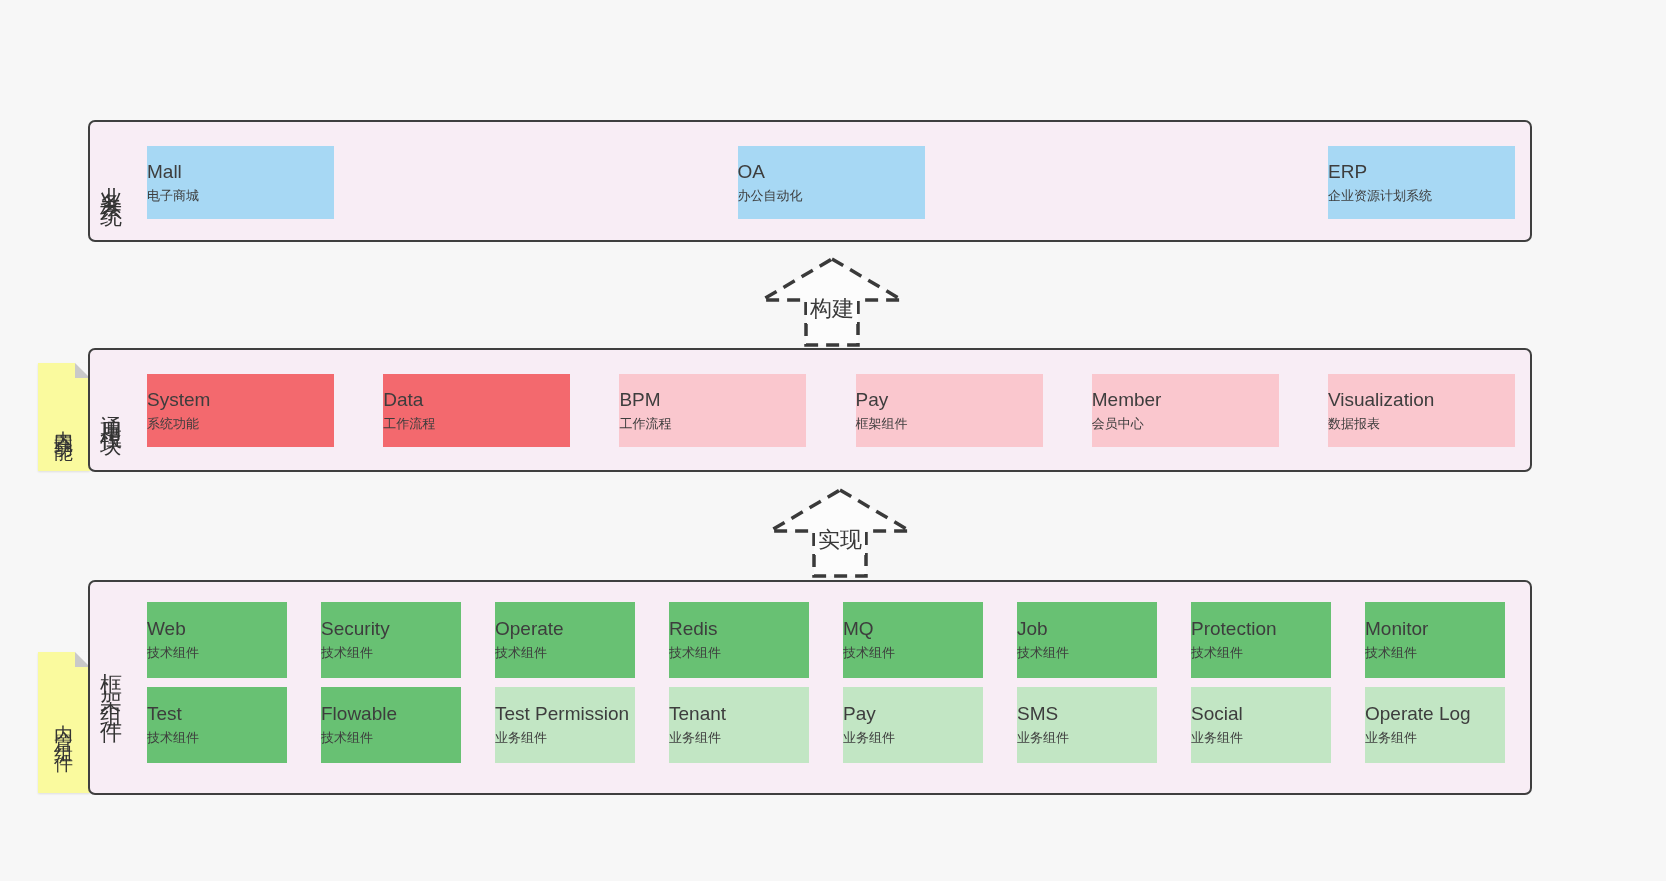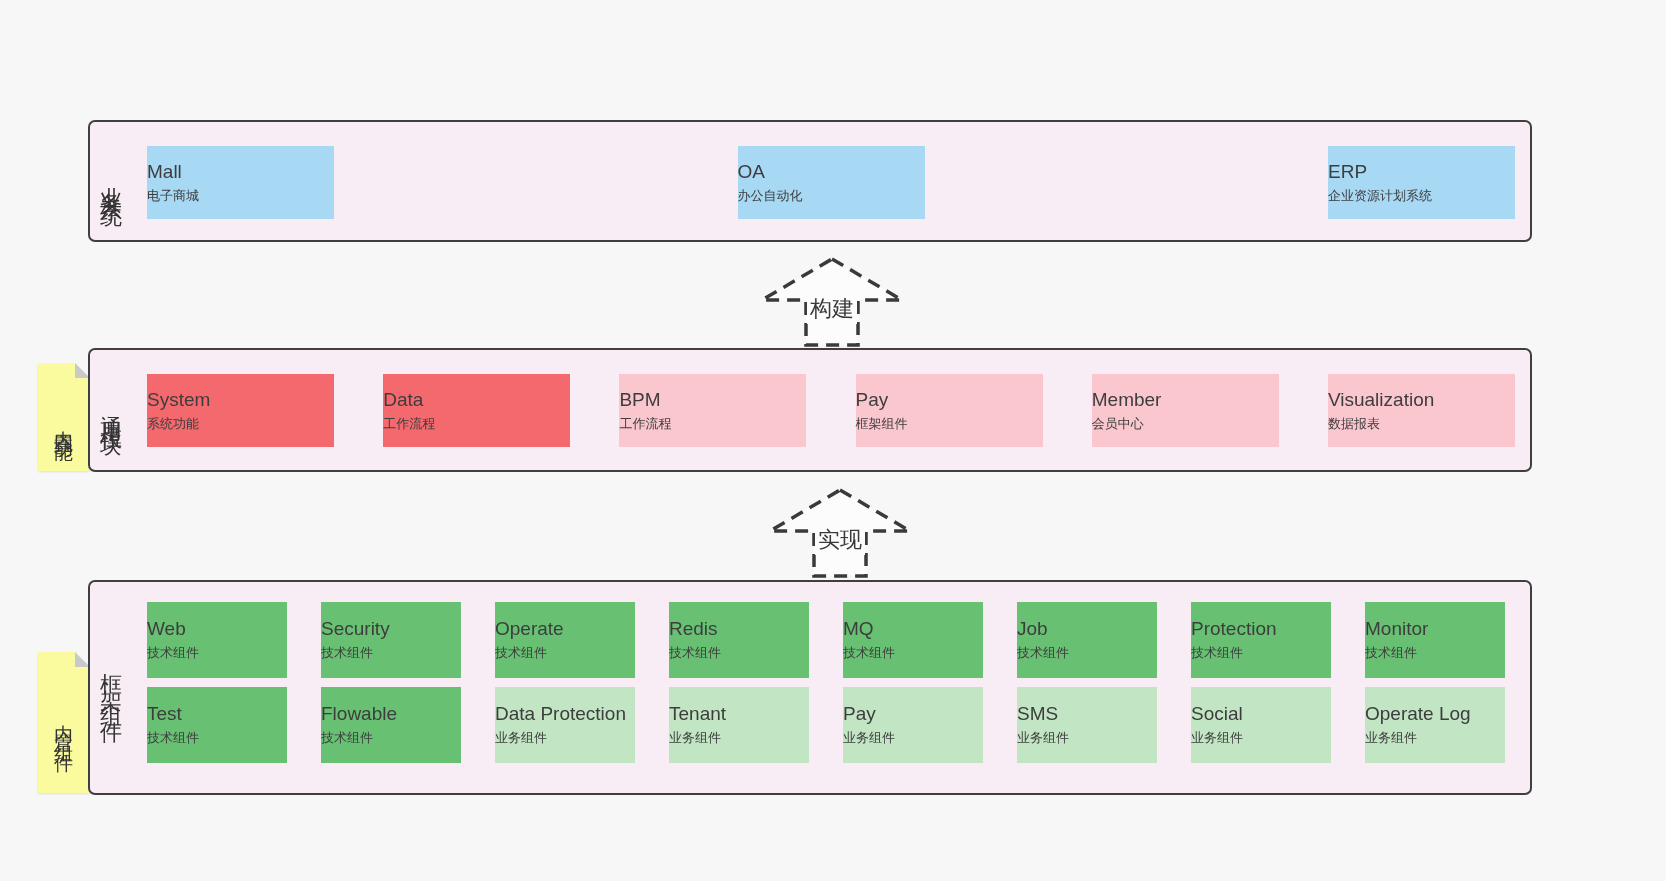--- a/index.html
+++ b/index.html
@@ -185,7 +185,7 @@
         <span class="zh">技术组件</span>
       </div>
       <div class="box box-lgreen">
-        <span class="en">Data Protection</span>
+        <span class="en">Test Permission</span>
         <span class="zh">业务组件</span>
       </div>
       <div class="box box-lgreen">

